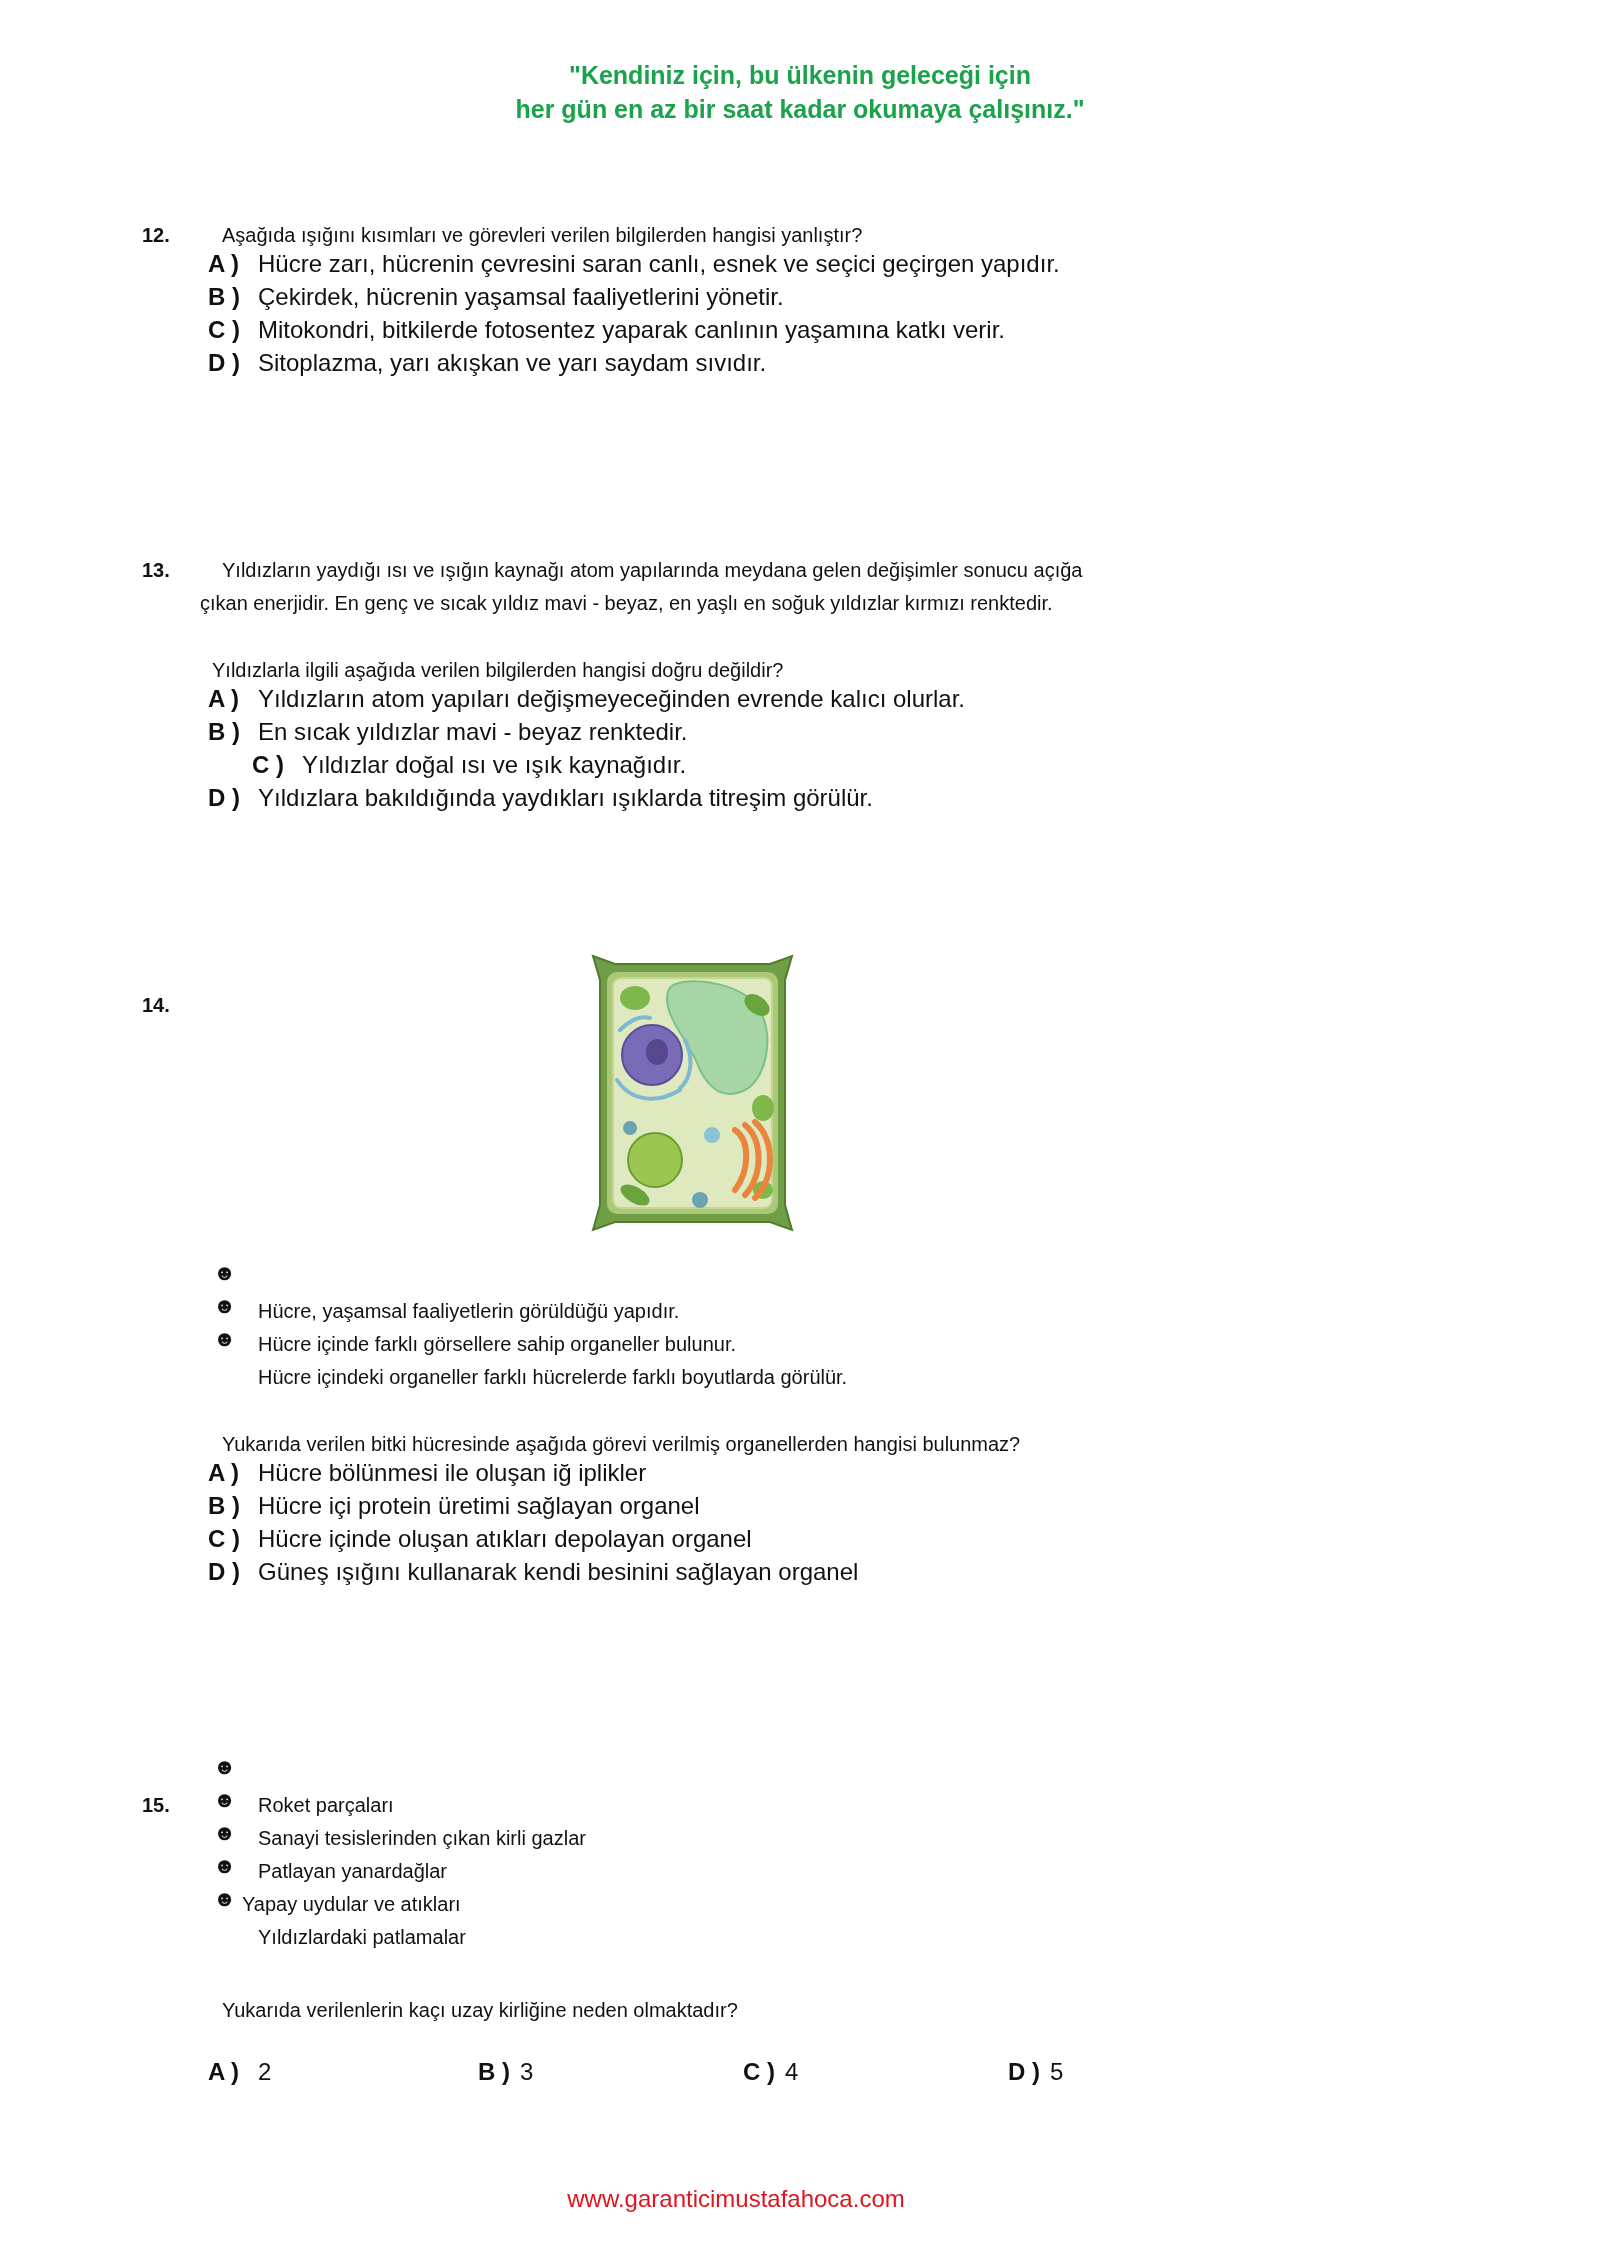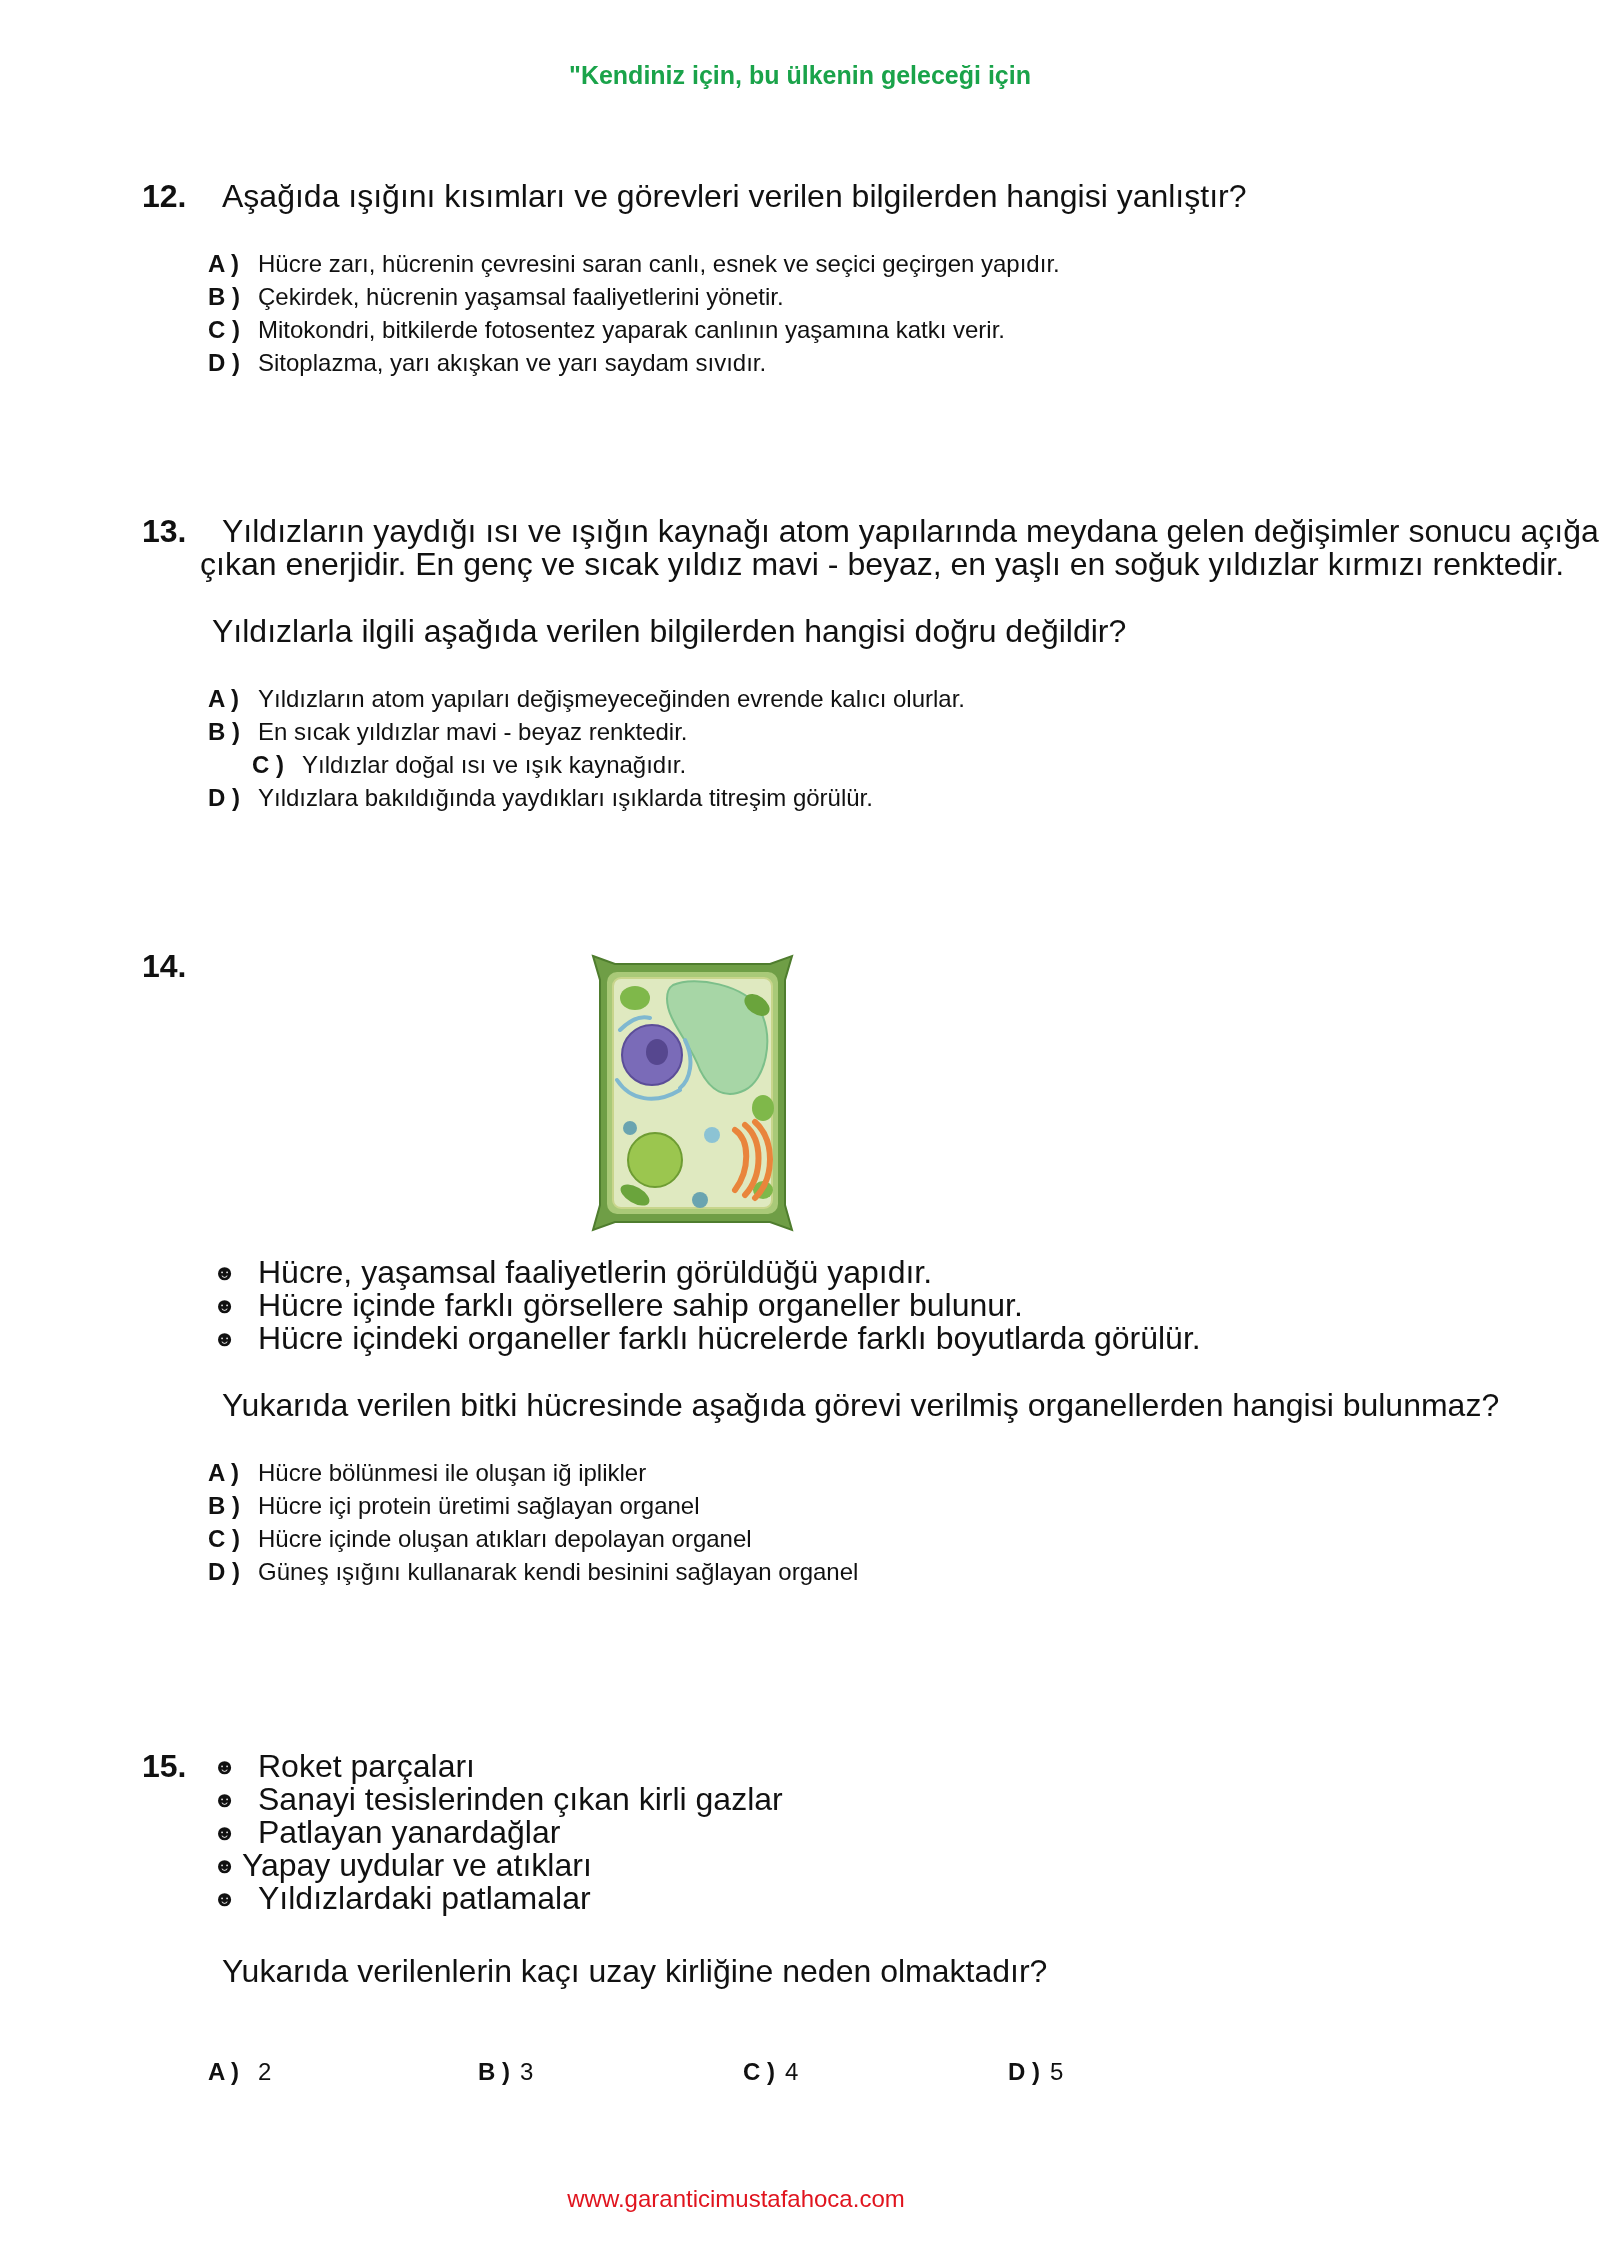--- a/index.html
+++ b/index.html
@@ -21,6 +21,7 @@
 
 <div class="motto">
   <div>"Kendiniz için, bu ülkenin geleceği için</div>
+  <div>her gün en az bir saat kadar okumaya çalışınız."</div>
 </div>
 
 <div>

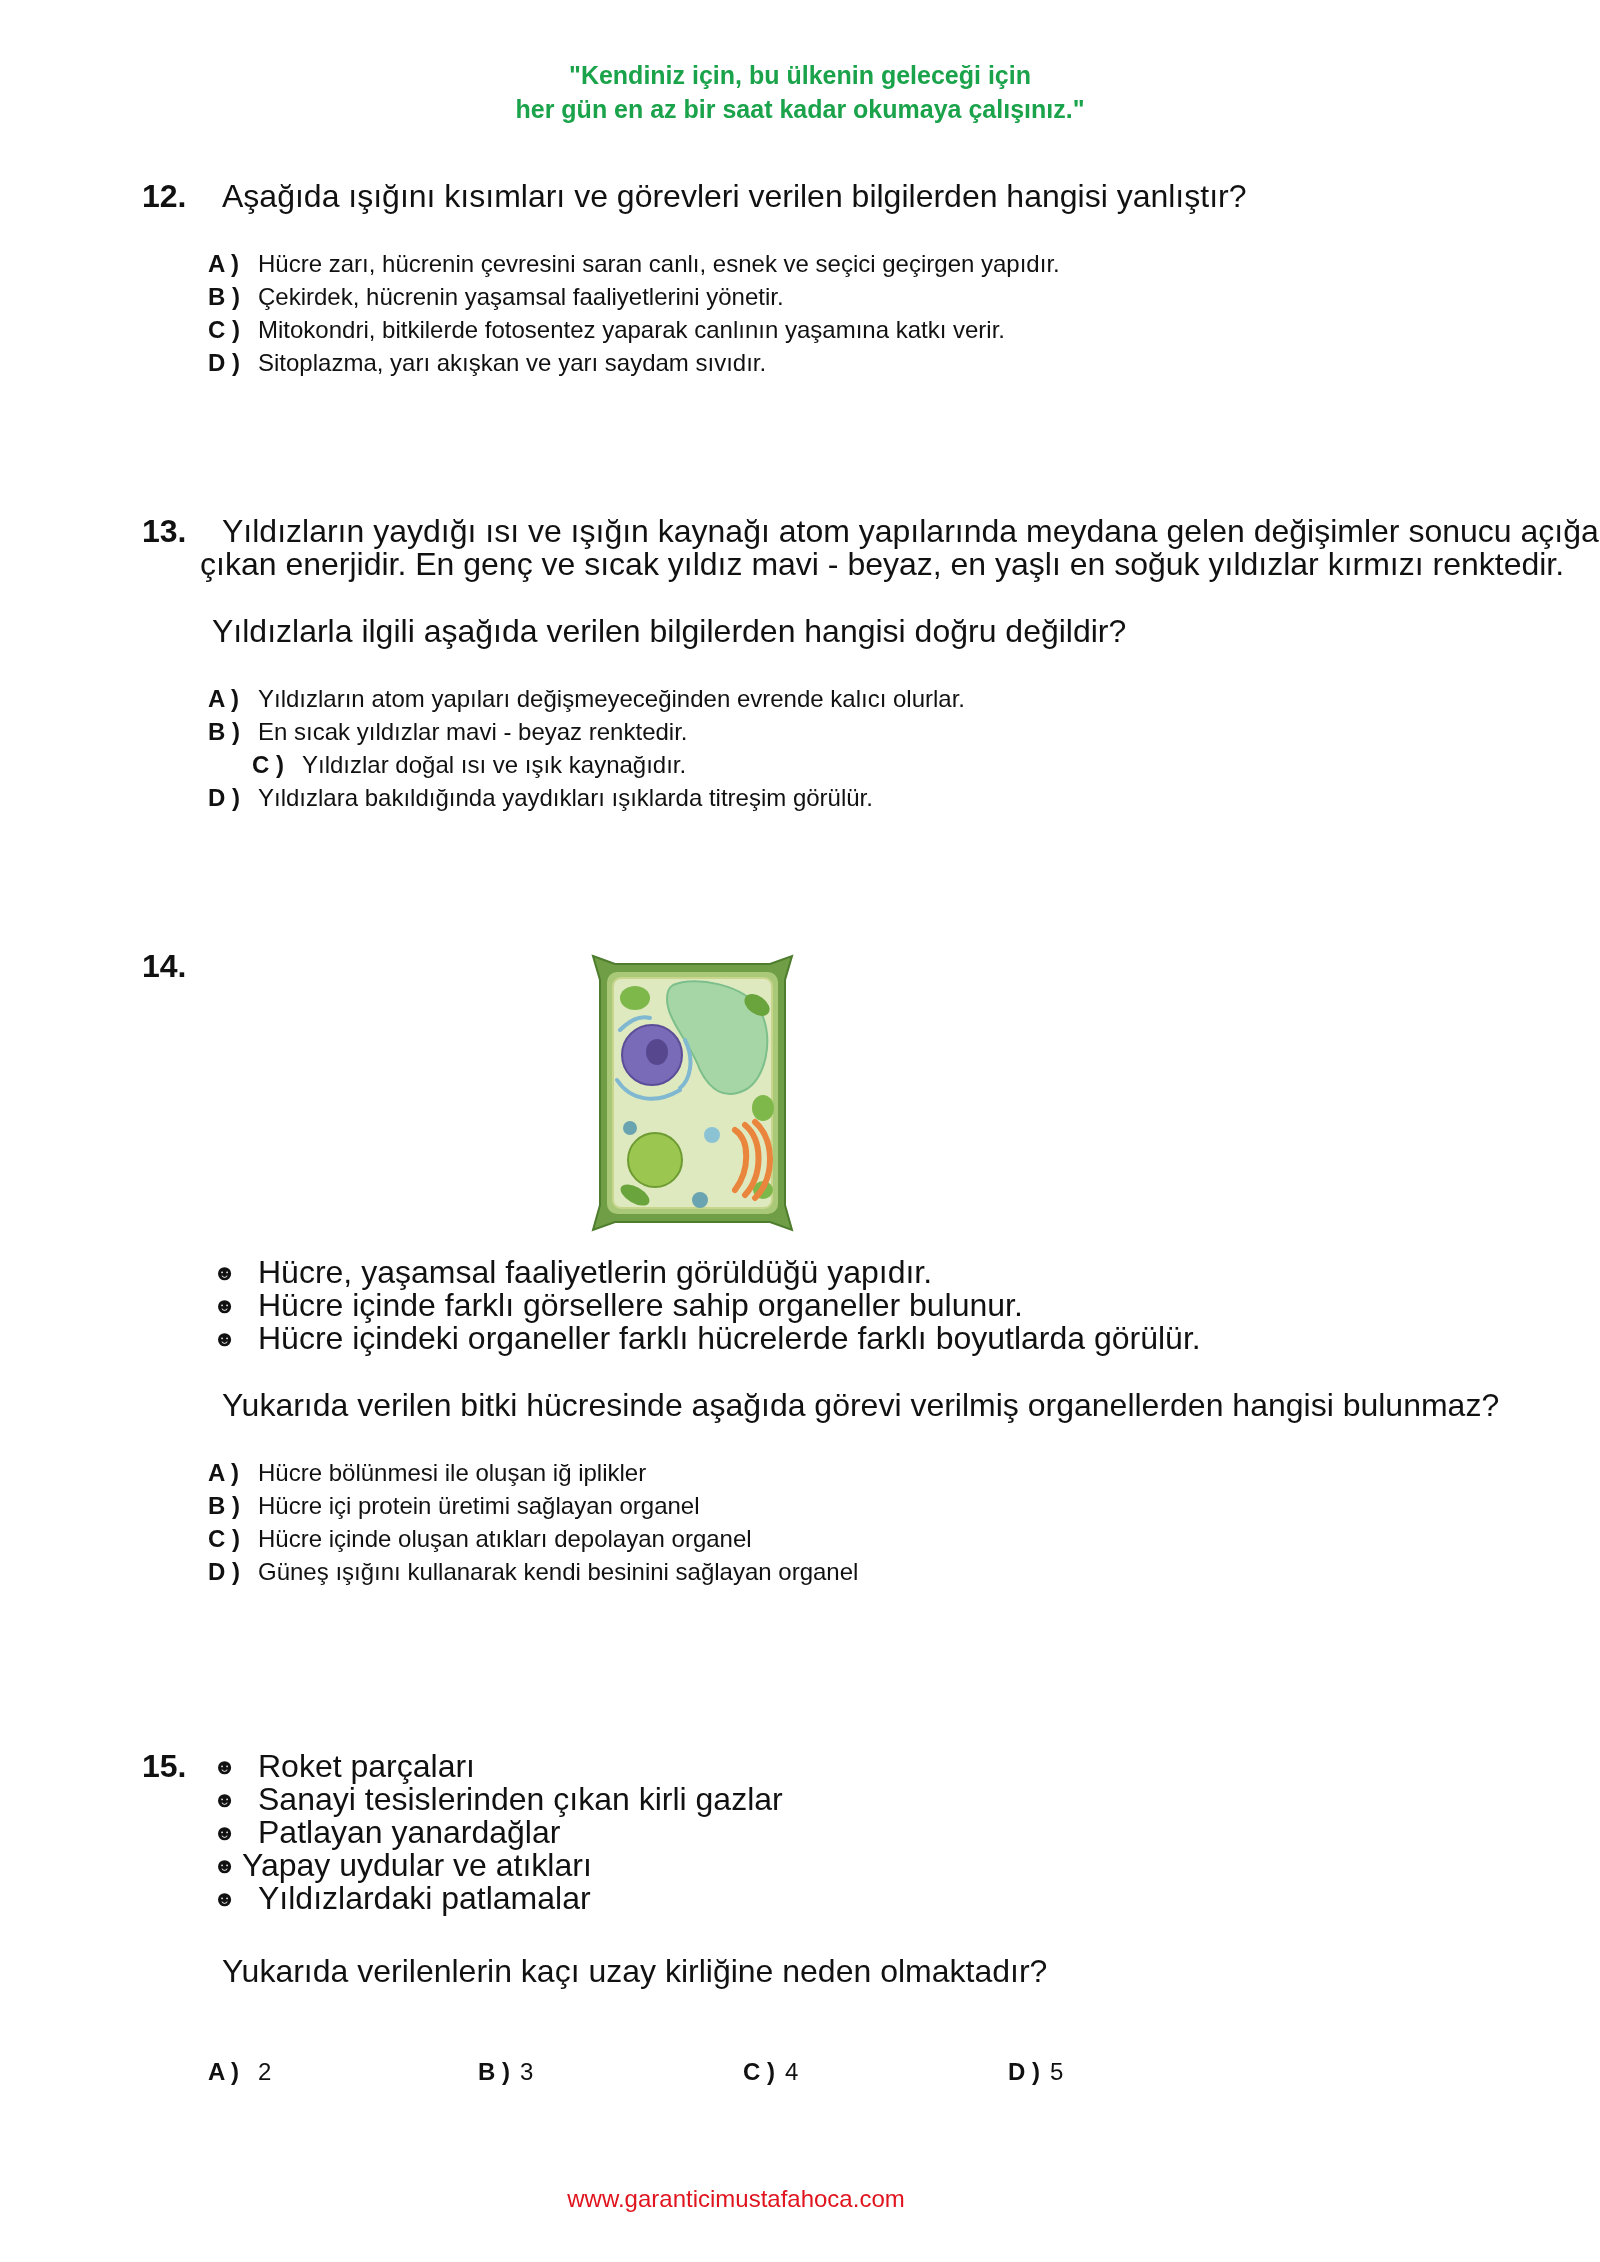--- a/index.html
+++ b/index.html
@@ -7,7 +7,7 @@
            font-family: "Liberation Sans", sans-serif; color: #111111; }
     .motto { position: absolute; left: 0; width: 1600px; top: 58px; text-align: center;
              color: #1aa34a; font-weight: bold; font-size: 25px; line-height: 34px; }
-    .abs { position: absolute; font-size: 32px; line-height: 33px; white-space: nowrap; }
+    .abs { position: absolute; font-size: 20px; line-height: 33px; white-space: nowrap; margin-top: 39px; }
     .qnum { font-weight: bold; }
     .opt { position: absolute; font-size: 24px; line-height: 33px; white-space: nowrap; }
     .opt .letter { font-weight: bold; display: inline-block; width: 50px; }

